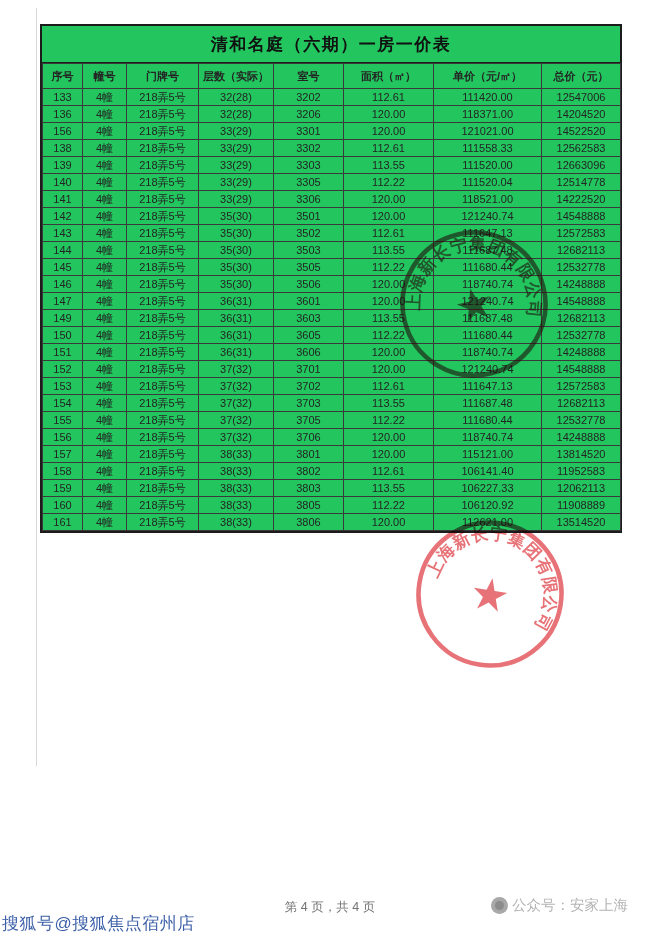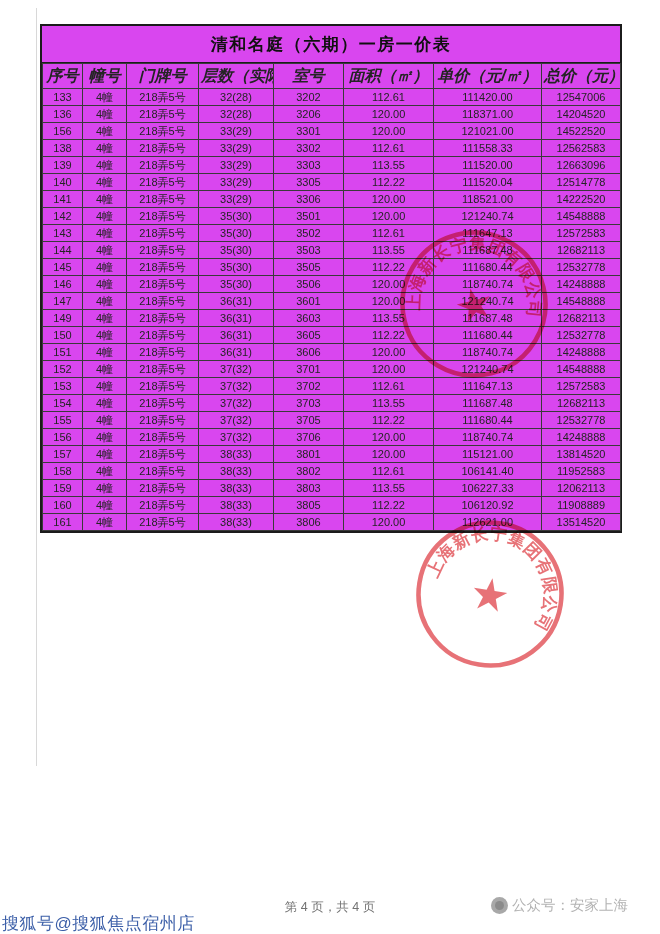--- a/index.html
+++ b/index.html
@@ -18,7 +18,7 @@
   .doc {
     position: absolute; left: 40px; top: 24px; width: 582px;
     border: 2px solid #1b1b1b;
-    background: #d946ef;
+    background: #22c55e;
   }
   .title {
     height: 37px; line-height: 37px;

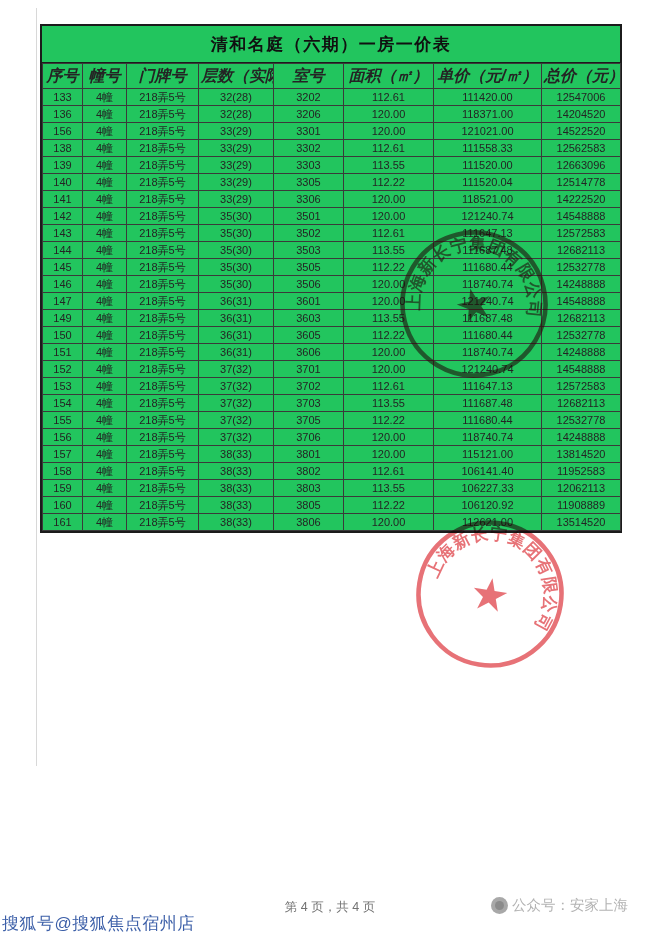--- a/index.html
+++ b/index.html
@@ -35,7 +35,7 @@
     padding: 0 2px;
     overflow: hidden; white-space: nowrap;
   }
-  th { height: 25px; font-weight: bold; font-size: 16px; font-style: italic; }
+  th { height: 25px; font-weight: bold; font-size: 11px; }
   td { height: 17px; font-size: 11px; }
 
   .stamp {

